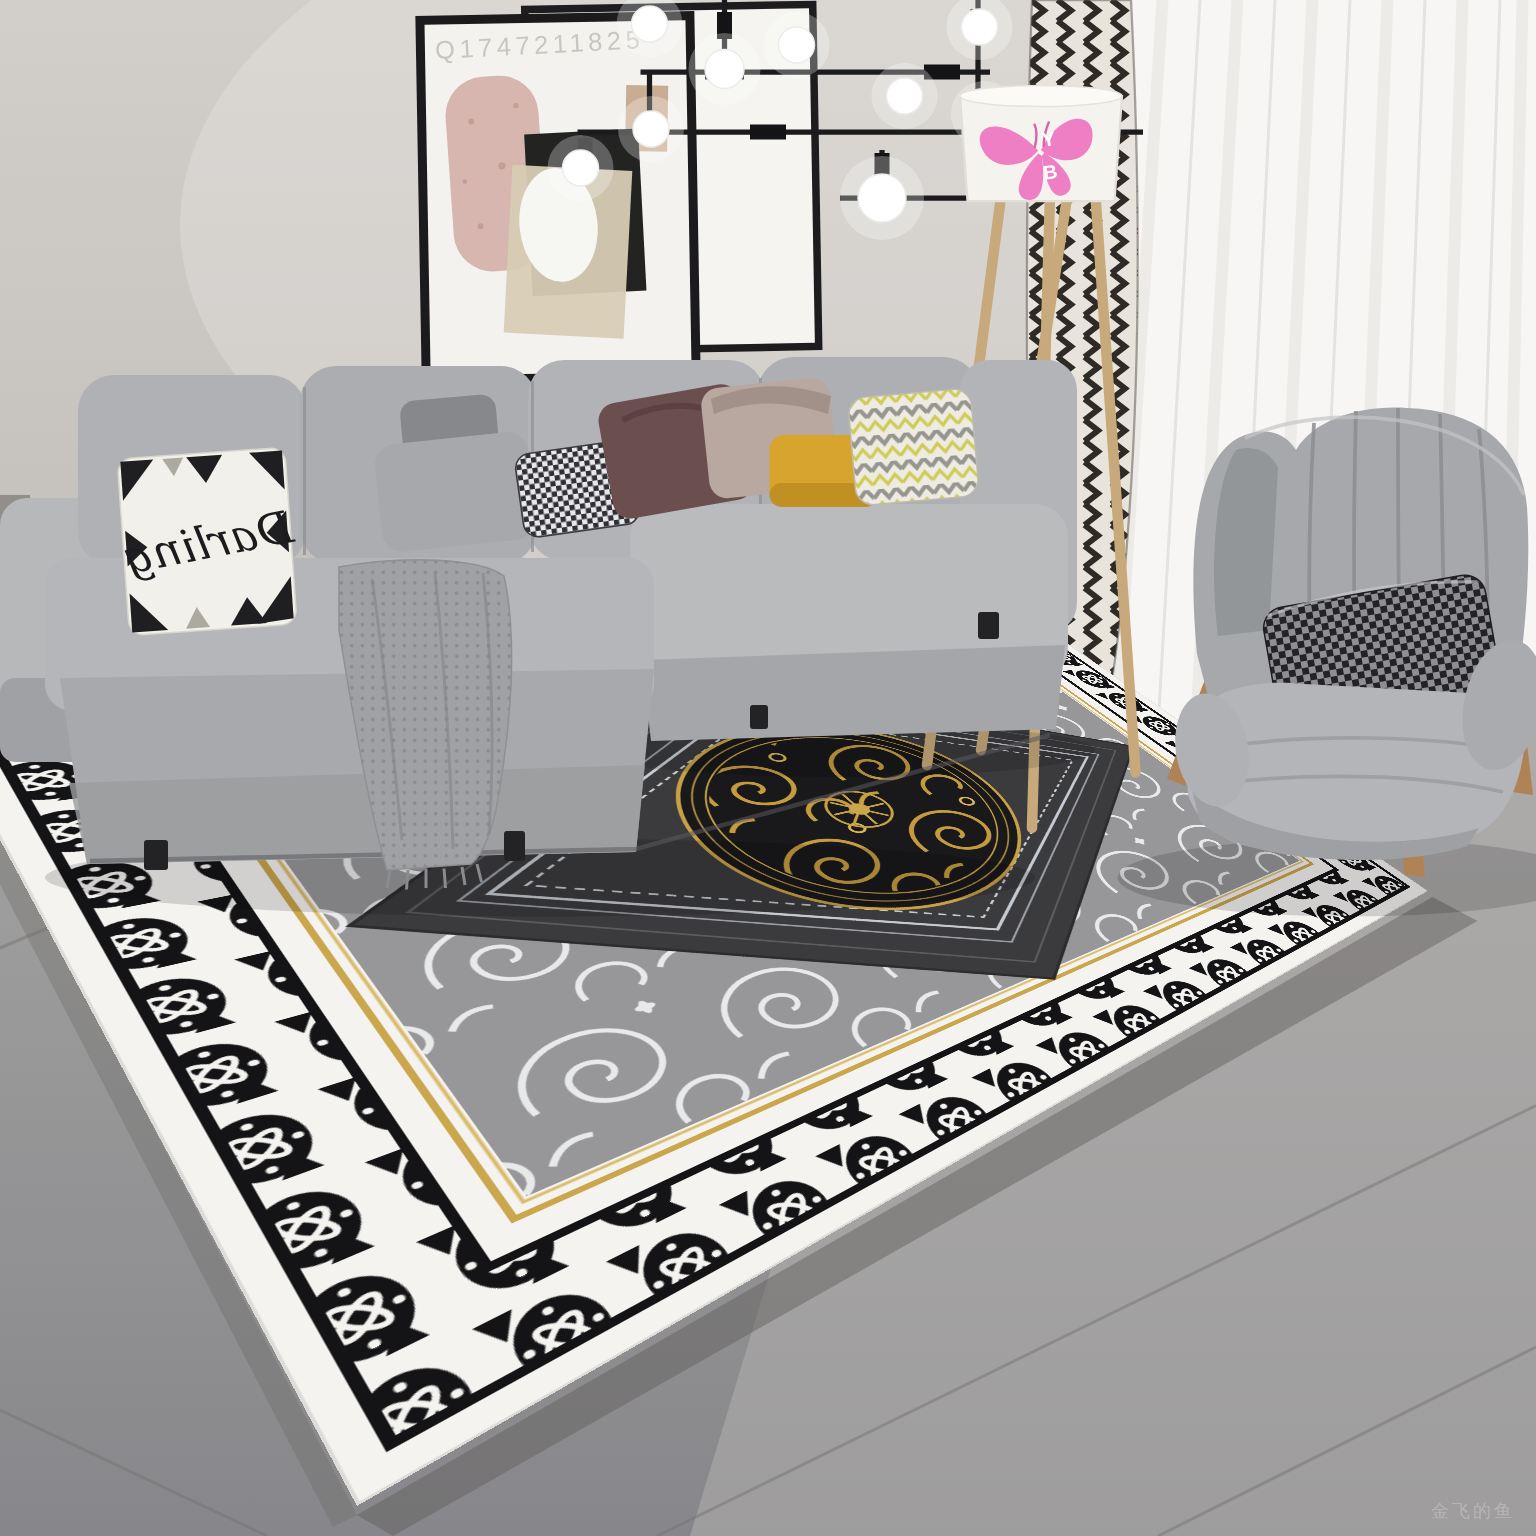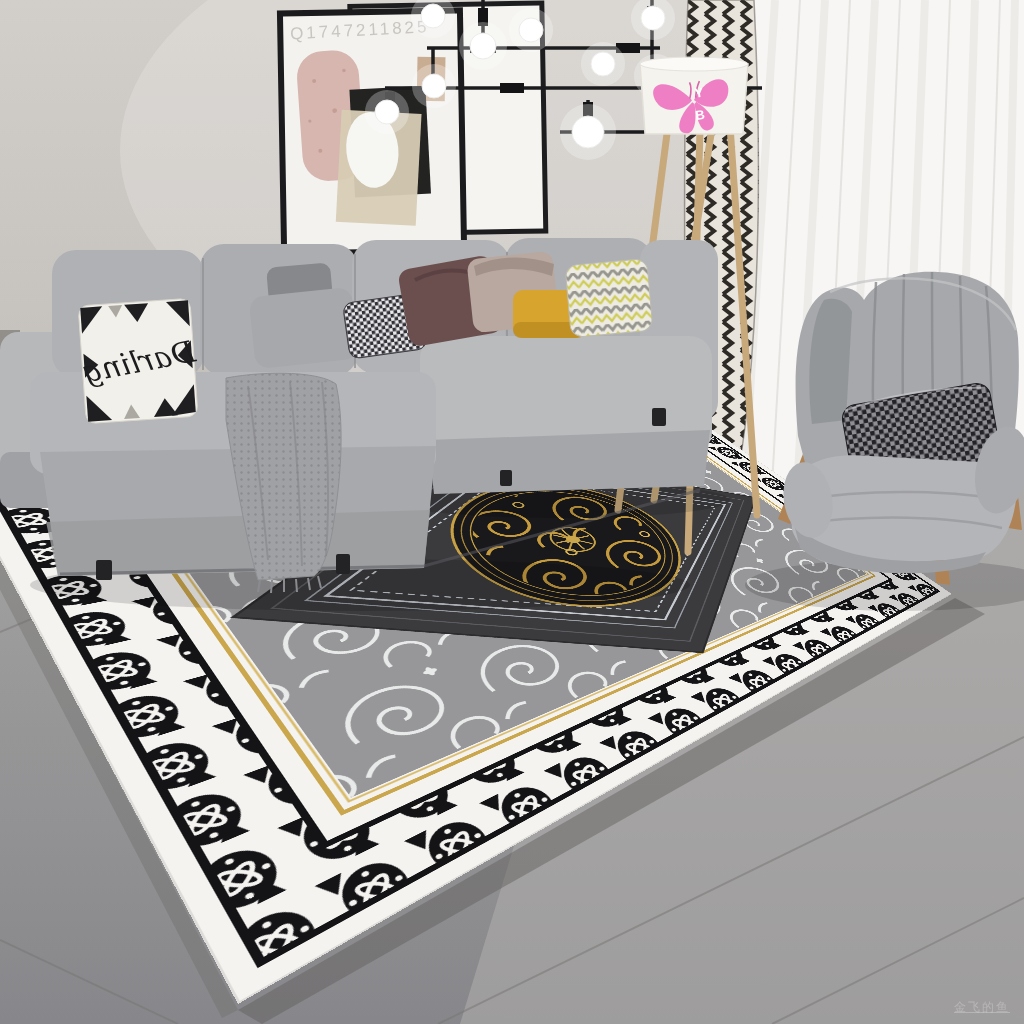--- a/index.html
+++ b/index.html
@@ -10,7 +10,7 @@
   #rug{position:absolute;left:0;top:0;width:760px;height:560px;z-index:2;transform-origin:0 0;}
   #fg-layer{position:absolute;left:0;top:0;z-index:3;pointer-events:none;}
   #wm-br{position:absolute;right:14px;bottom:8px;z-index:4;
-         font-size:12px;letter-spacing:2px;color:rgba(240,240,240,0.30);text-decoration:underline;}
+         font-size:12px;letter-spacing:2px;color:rgba(240,240,240,0.30);}
   .script-text{font-family:"DejaVu Serif",serif;font-style:italic;}
 </style>
 </head>

